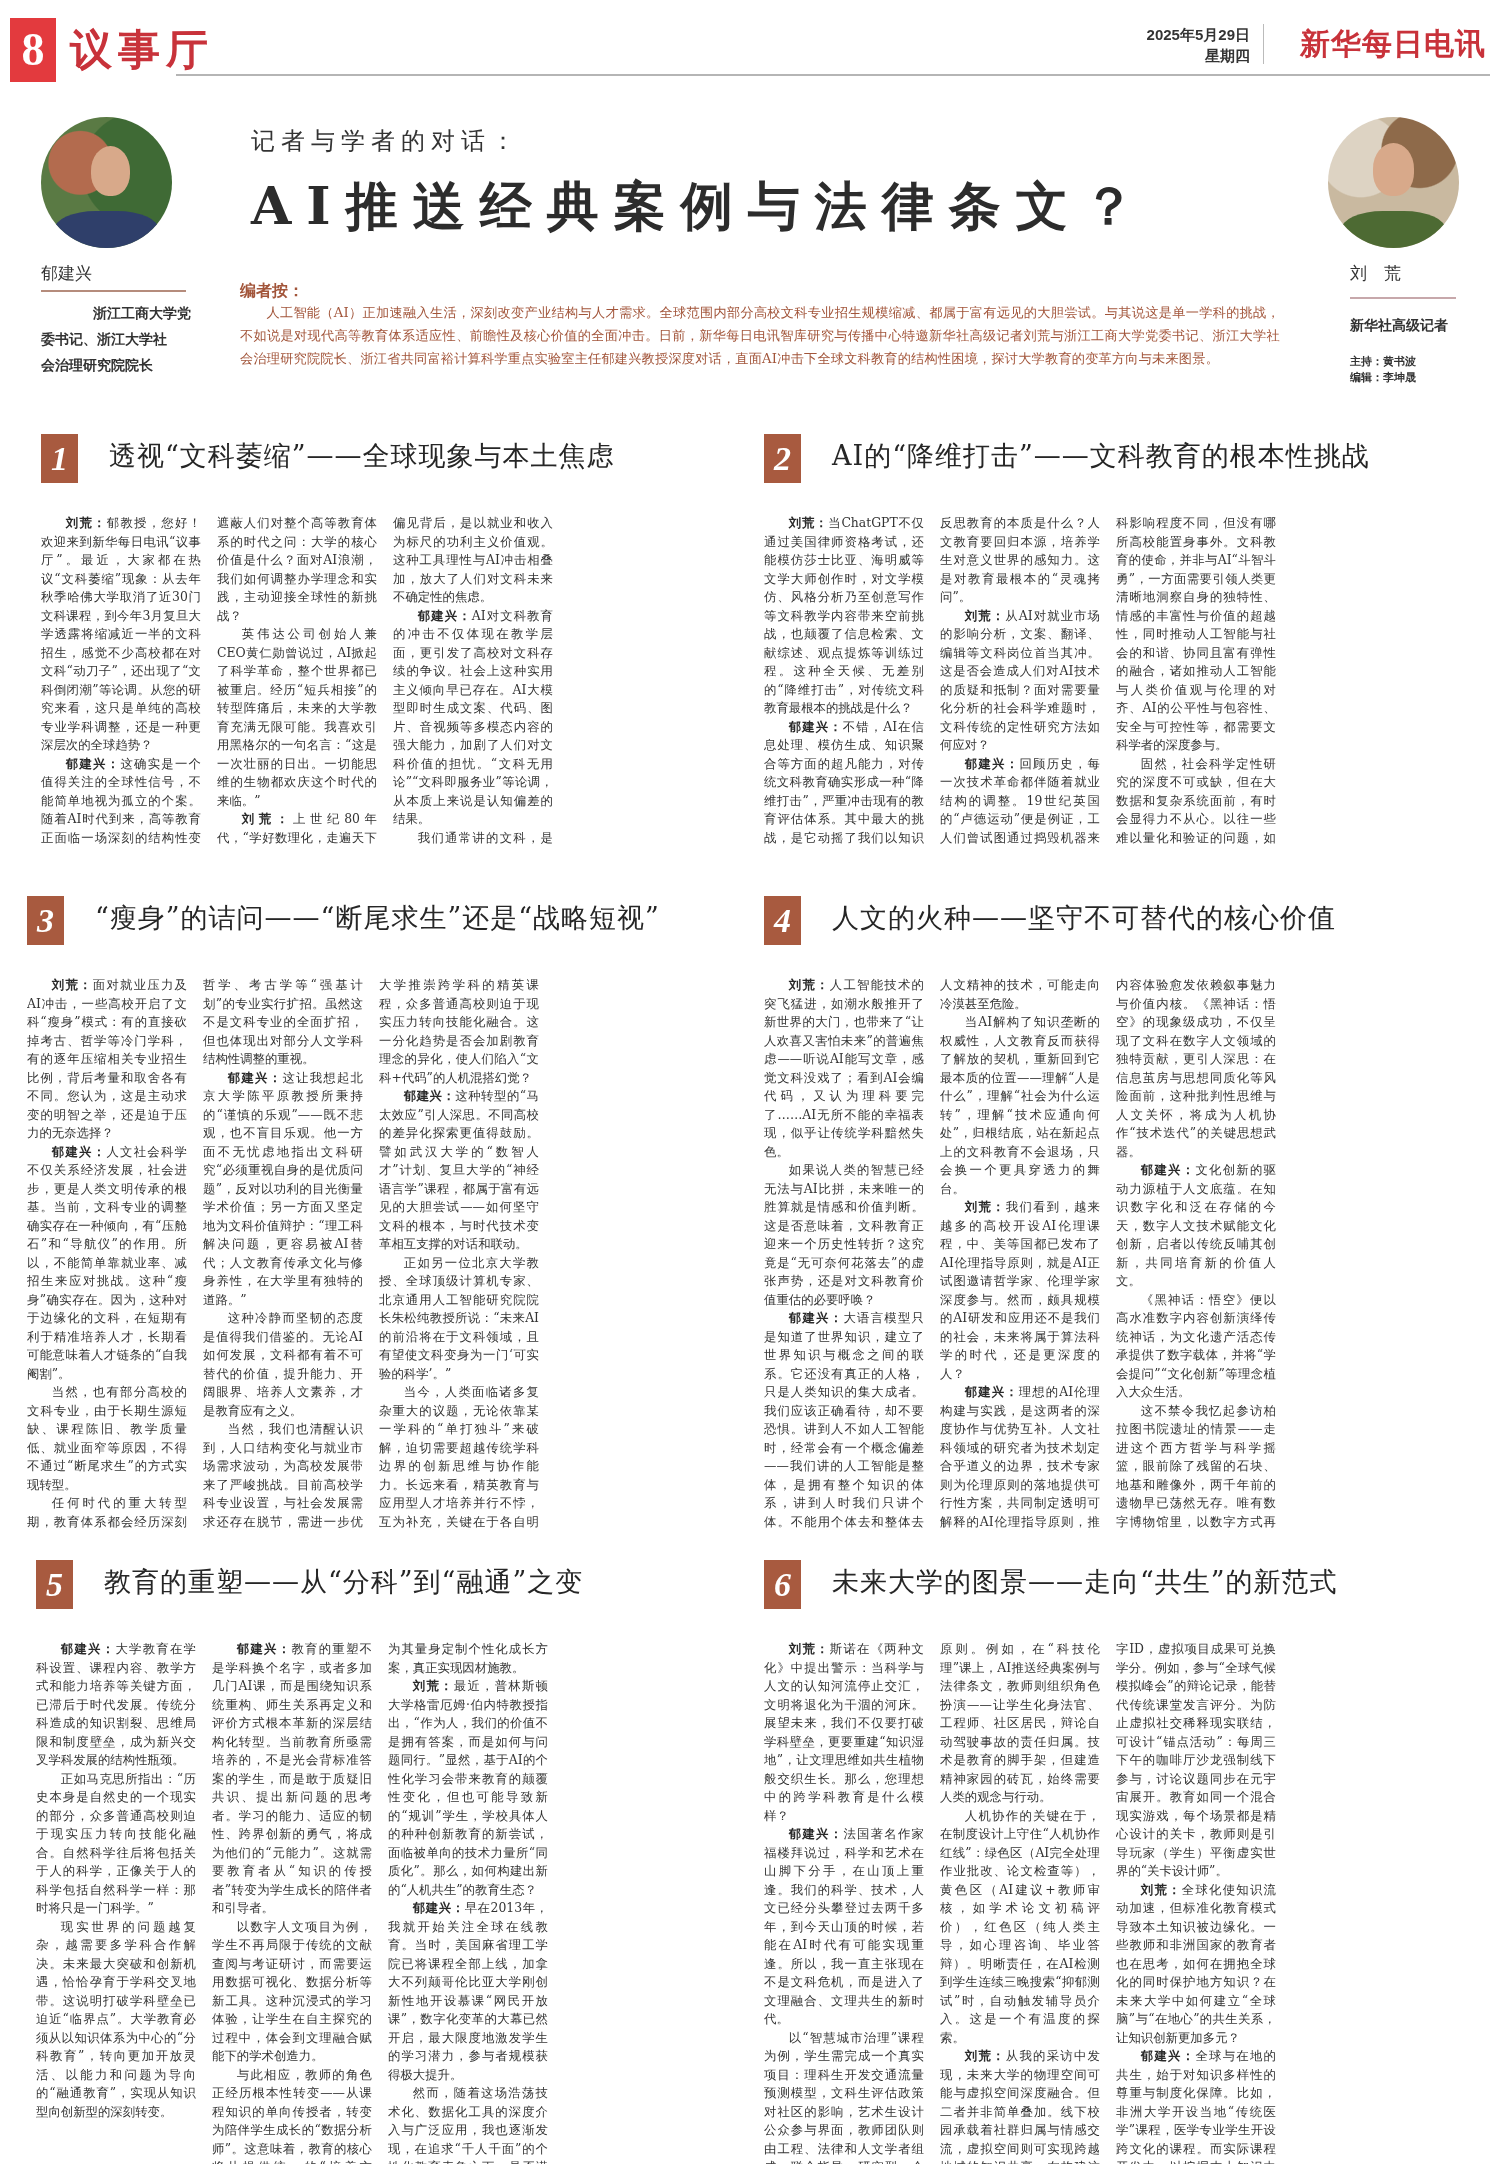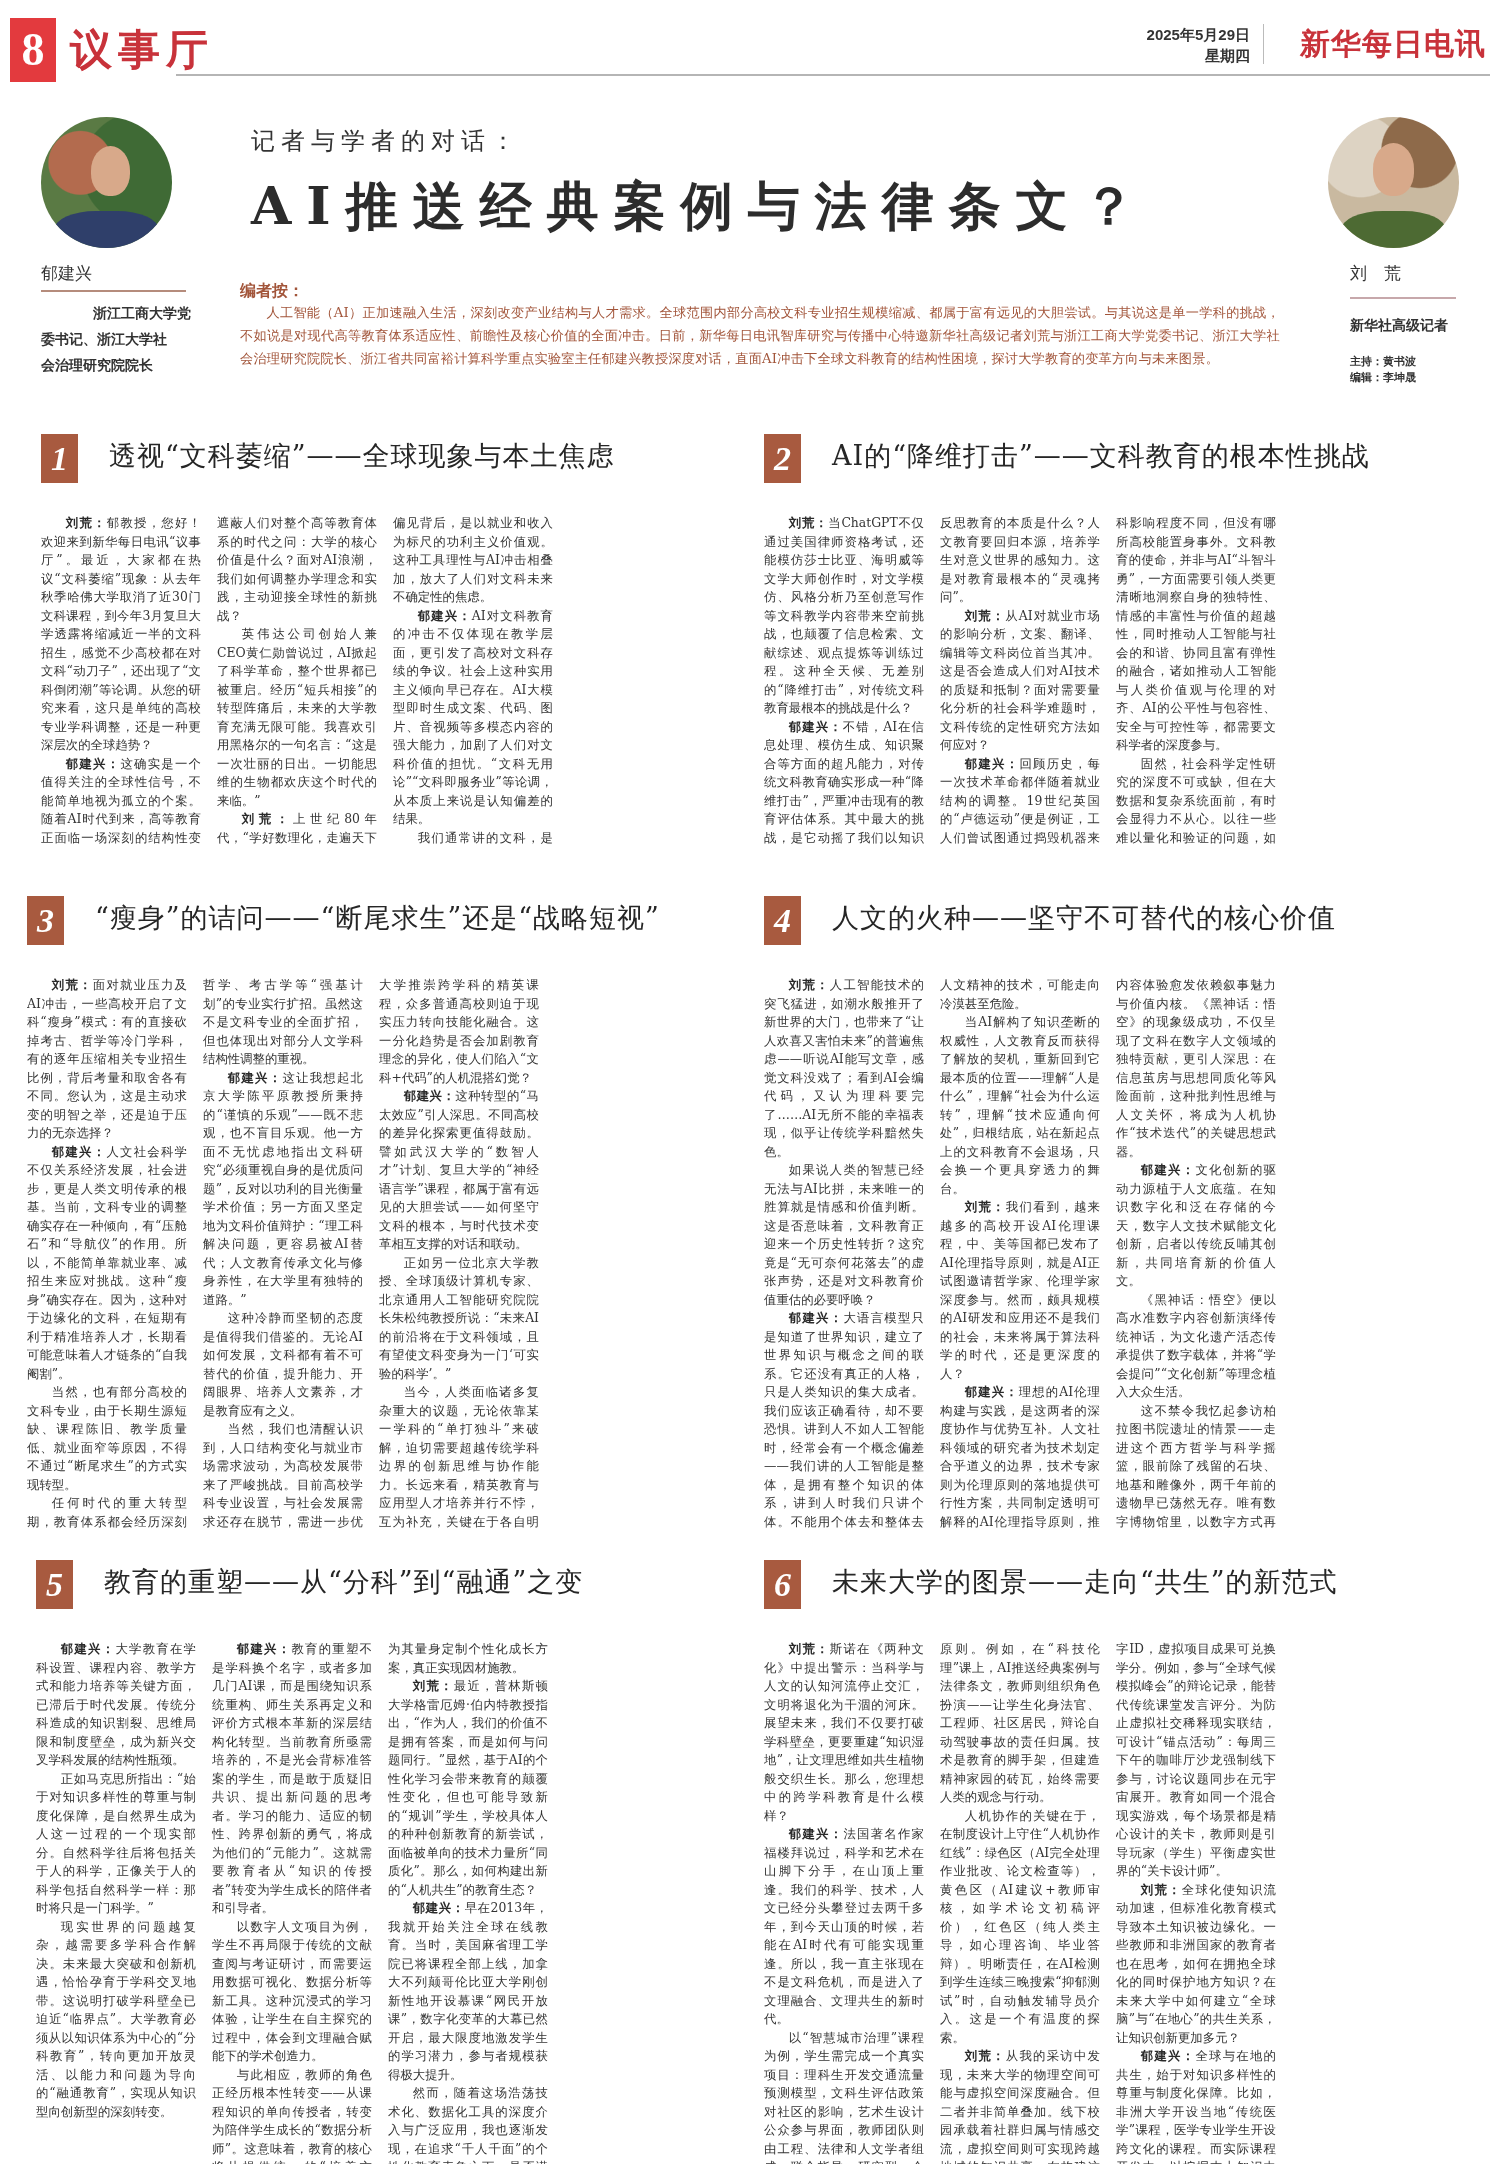--- a/index.html
+++ b/index.html
@@ -180,7 +180,7 @@
   <div class="cols">
       <div class="col" style="height: 524px;">
         <p><span class="spk">郁建兴：</span><span>大学教育在学科设置、课程内容、教学方式和能力培养等关键方面，已滞后于时代发展。传统分科造成的知识割裂、思维局限和制度壁垒，成为新兴交叉学科发展的结构性瓶颈。</span></p>
-        <p><span>正如马克思所指出：“始于对知识多样性的尊重与制度化保障，是自然界生成为人这一过程的一个现实部分。自然科学往后将包括关于人的科学，正像关于人的科学包括自然科学一样：那时将只是一门科学。”</span></p>
+        <p><span>正如马克思所指出：“历史本身是自然史的一个现实的部分，众多普通高校则迫于现实压力转向技能化融合。自然科学往后将包括关于人的科学，正像关于人的科学包括自然科学一样：那时将只是一门科学。”</span></p>
         <p><span>现实世界的问题越复杂，越需要多学科合作解决。未来最大突破和创新机遇，恰恰孕育于学科交叉地带。这说明打破学科壁垒已迫近“临界点”。大学教育必须从以知识体系为中心的“分科教育”，转向更加开放灵活、以能力和问题为导向的“融通教育”，实现从知识型向创新型的深刻转变。</span></p>
       </div>
       <div class="col" style="height: 524px;">

